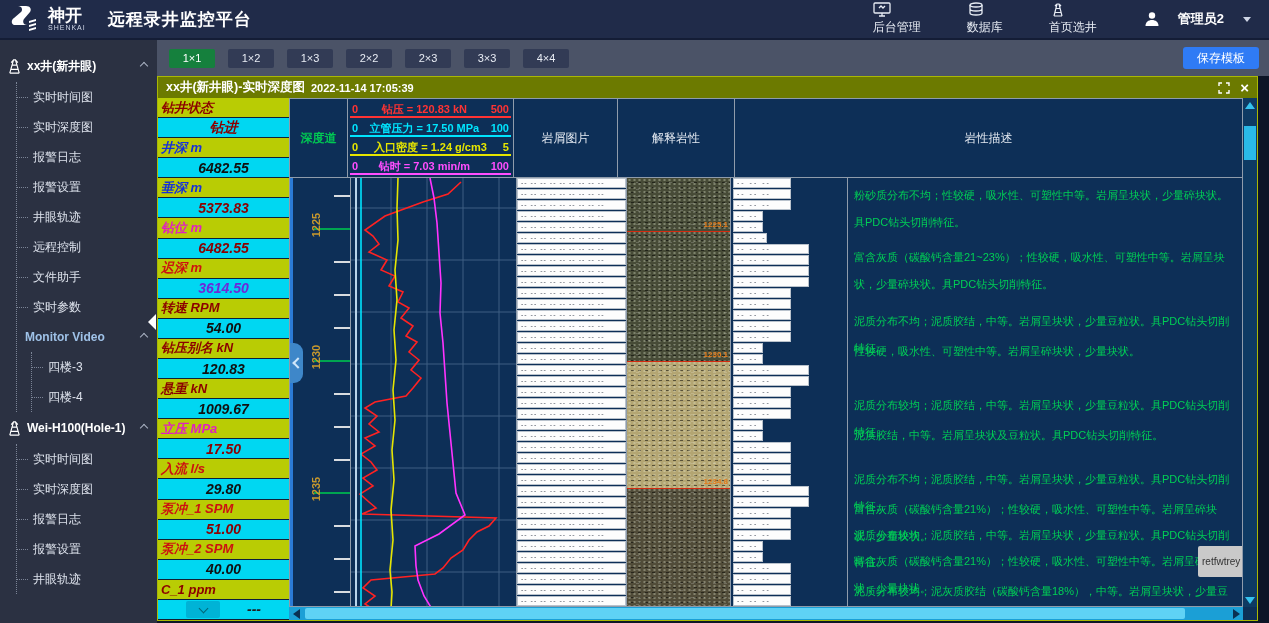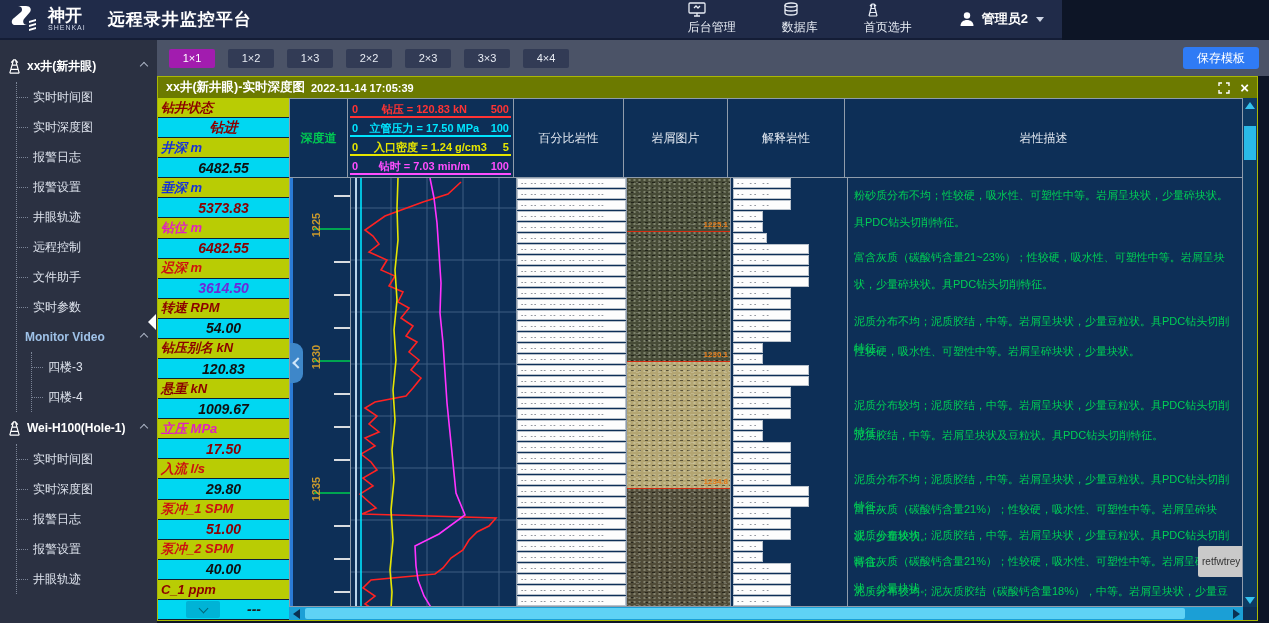--- a/index.html
+++ b/index.html
@@ -8,7 +8,7 @@
   .screen{position:relative;width:1269px;height:623px;background:#0d1526;overflow:hidden;}
 
   
-  .hdr{position:absolute;left:0;top:0;width:1062px;height:40px;background:#202b49;
+  .hdr{position:absolute;left:0;top:0;width:1269px;height:40px;background:#202b49;
     display:flex;align-items:center;border-bottom:2px solid #141d36;}
   .logo-mark{width:30px;height:30px;margin-left:10px;}
   .brand{margin-left:8px;color:#fff;line-height:1;}

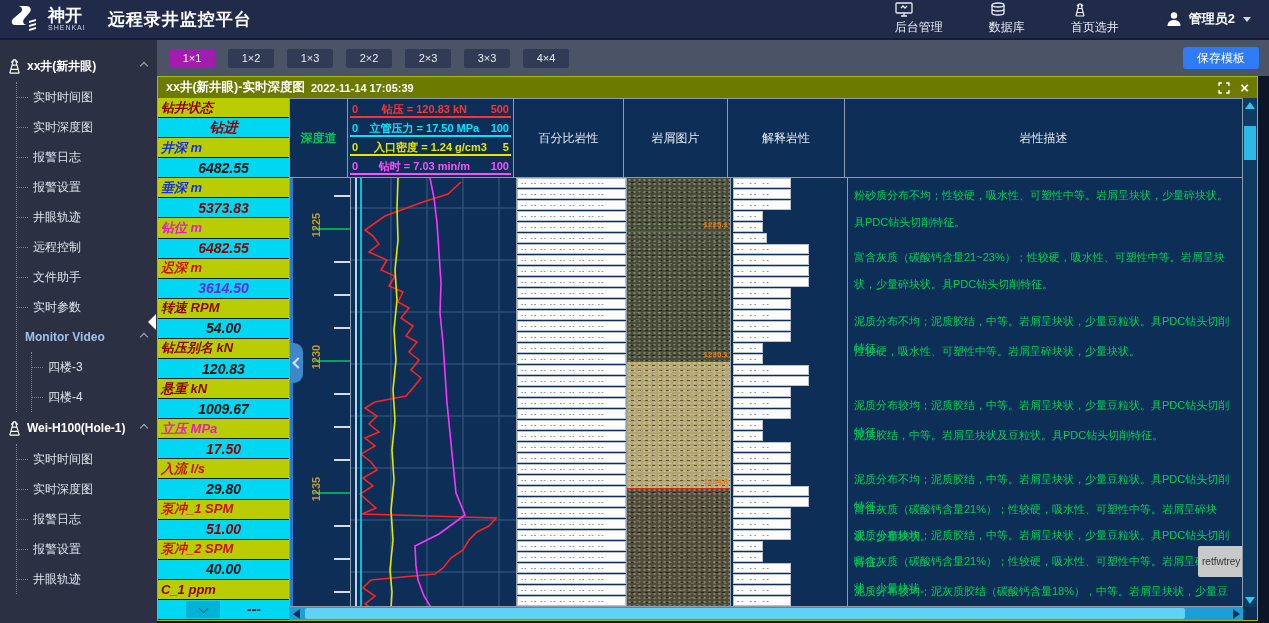--- a/index.html
+++ b/index.html
@@ -18,7 +18,7 @@
   .hdr-nav{margin-left:auto;display:flex;align-items:center;gap:46px;margin-right:18px;}
   .nav-item{display:flex;flex-direction:column;color:#e8edf5;font-size:12px;cursor:pointer;}
   .nav-item svg{width:18px;height:15px;margin-bottom:2px;}
-  .user{display:flex;align-items:center;gap:6px;color:#fff;font-size:13px;font-weight:bold;}
+  .user{display:flex;align-items:center;gap:17px;color:#fff;font-size:13px;font-weight:bold;}
   .user svg{width:18px;height:18px;}
   .dd-caret{width:0;height:0;border-left:4px solid transparent;border-right:4px solid transparent;border-top:5px solid #cfd6e6;margin-left:2px;}
 

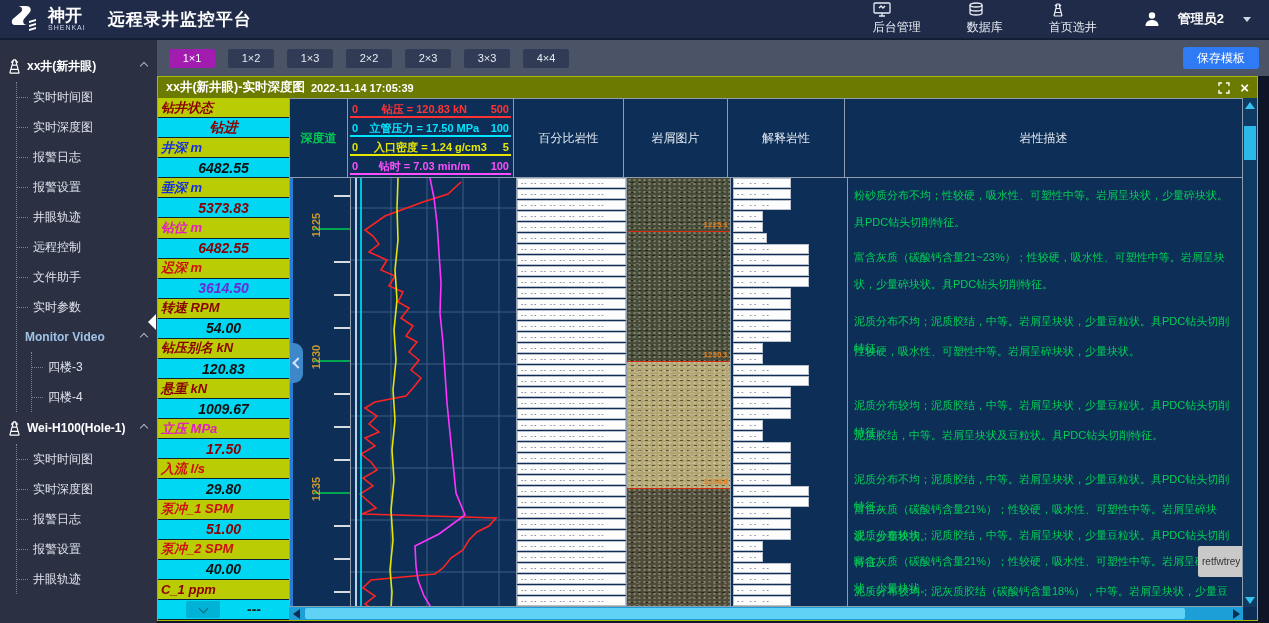--- a/index.html
+++ b/index.html
@@ -43,7 +43,7 @@
   .tabs{display:flex;gap:13px;}
   .tab{min-width:46px;height:19px;background:#323b55;color:#e8ecf4;font-size:11px;
     display:flex;align-items:center;justify-content:center;border-radius:2px;cursor:pointer;padding:0 8px;}
-  .tab.active{background:#a21caf;color:#fff;text-align:right;}
+  .tab.active{background:#15803d;color:#fff;text-align:right;}
   .save-btn{margin-left:auto;height:22px;padding:0 14px;background:#2f7bf5;color:#fff;border:none;
     border-radius:3px;font-size:12px;cursor:pointer;}
 

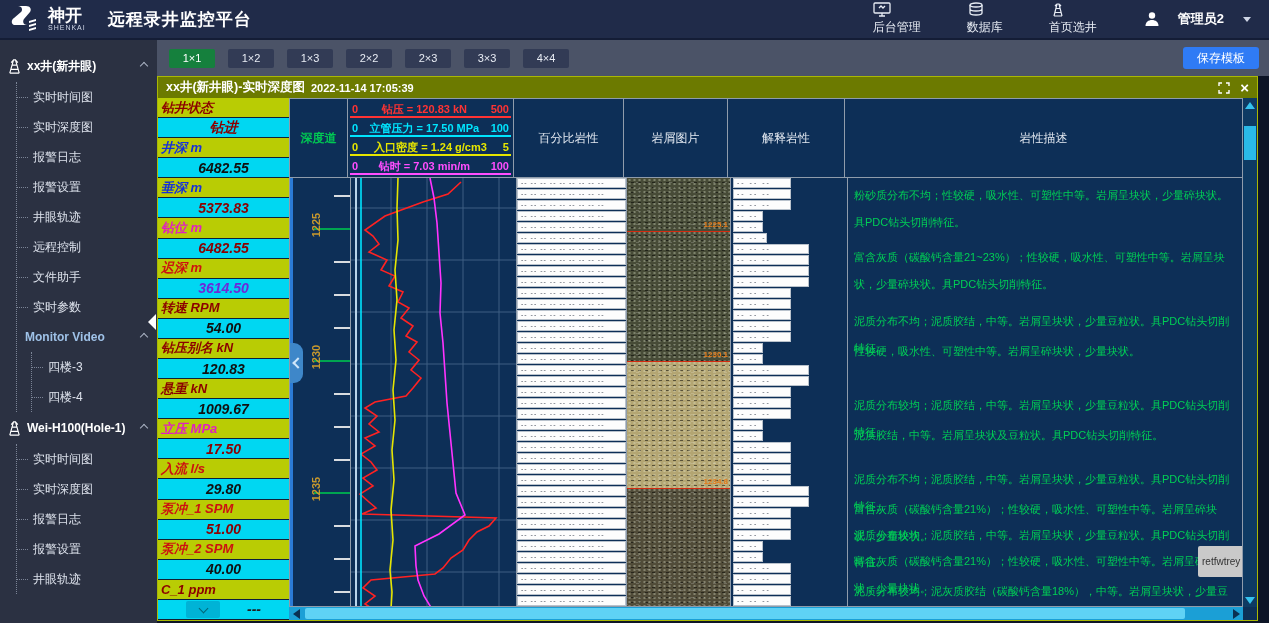--- a/index.html
+++ b/index.html
@@ -394,7 +394,6 @@
                   </div>
                 </div>
             </div>
-            <div class="col-pct head-lab">百分比岩性</div>
             <div class="col-img head-lab">岩屑图片</div>
             <div class="col-interp head-lab">解释岩性</div>
             <div class="col-desc head-lab">岩性描述</div>

